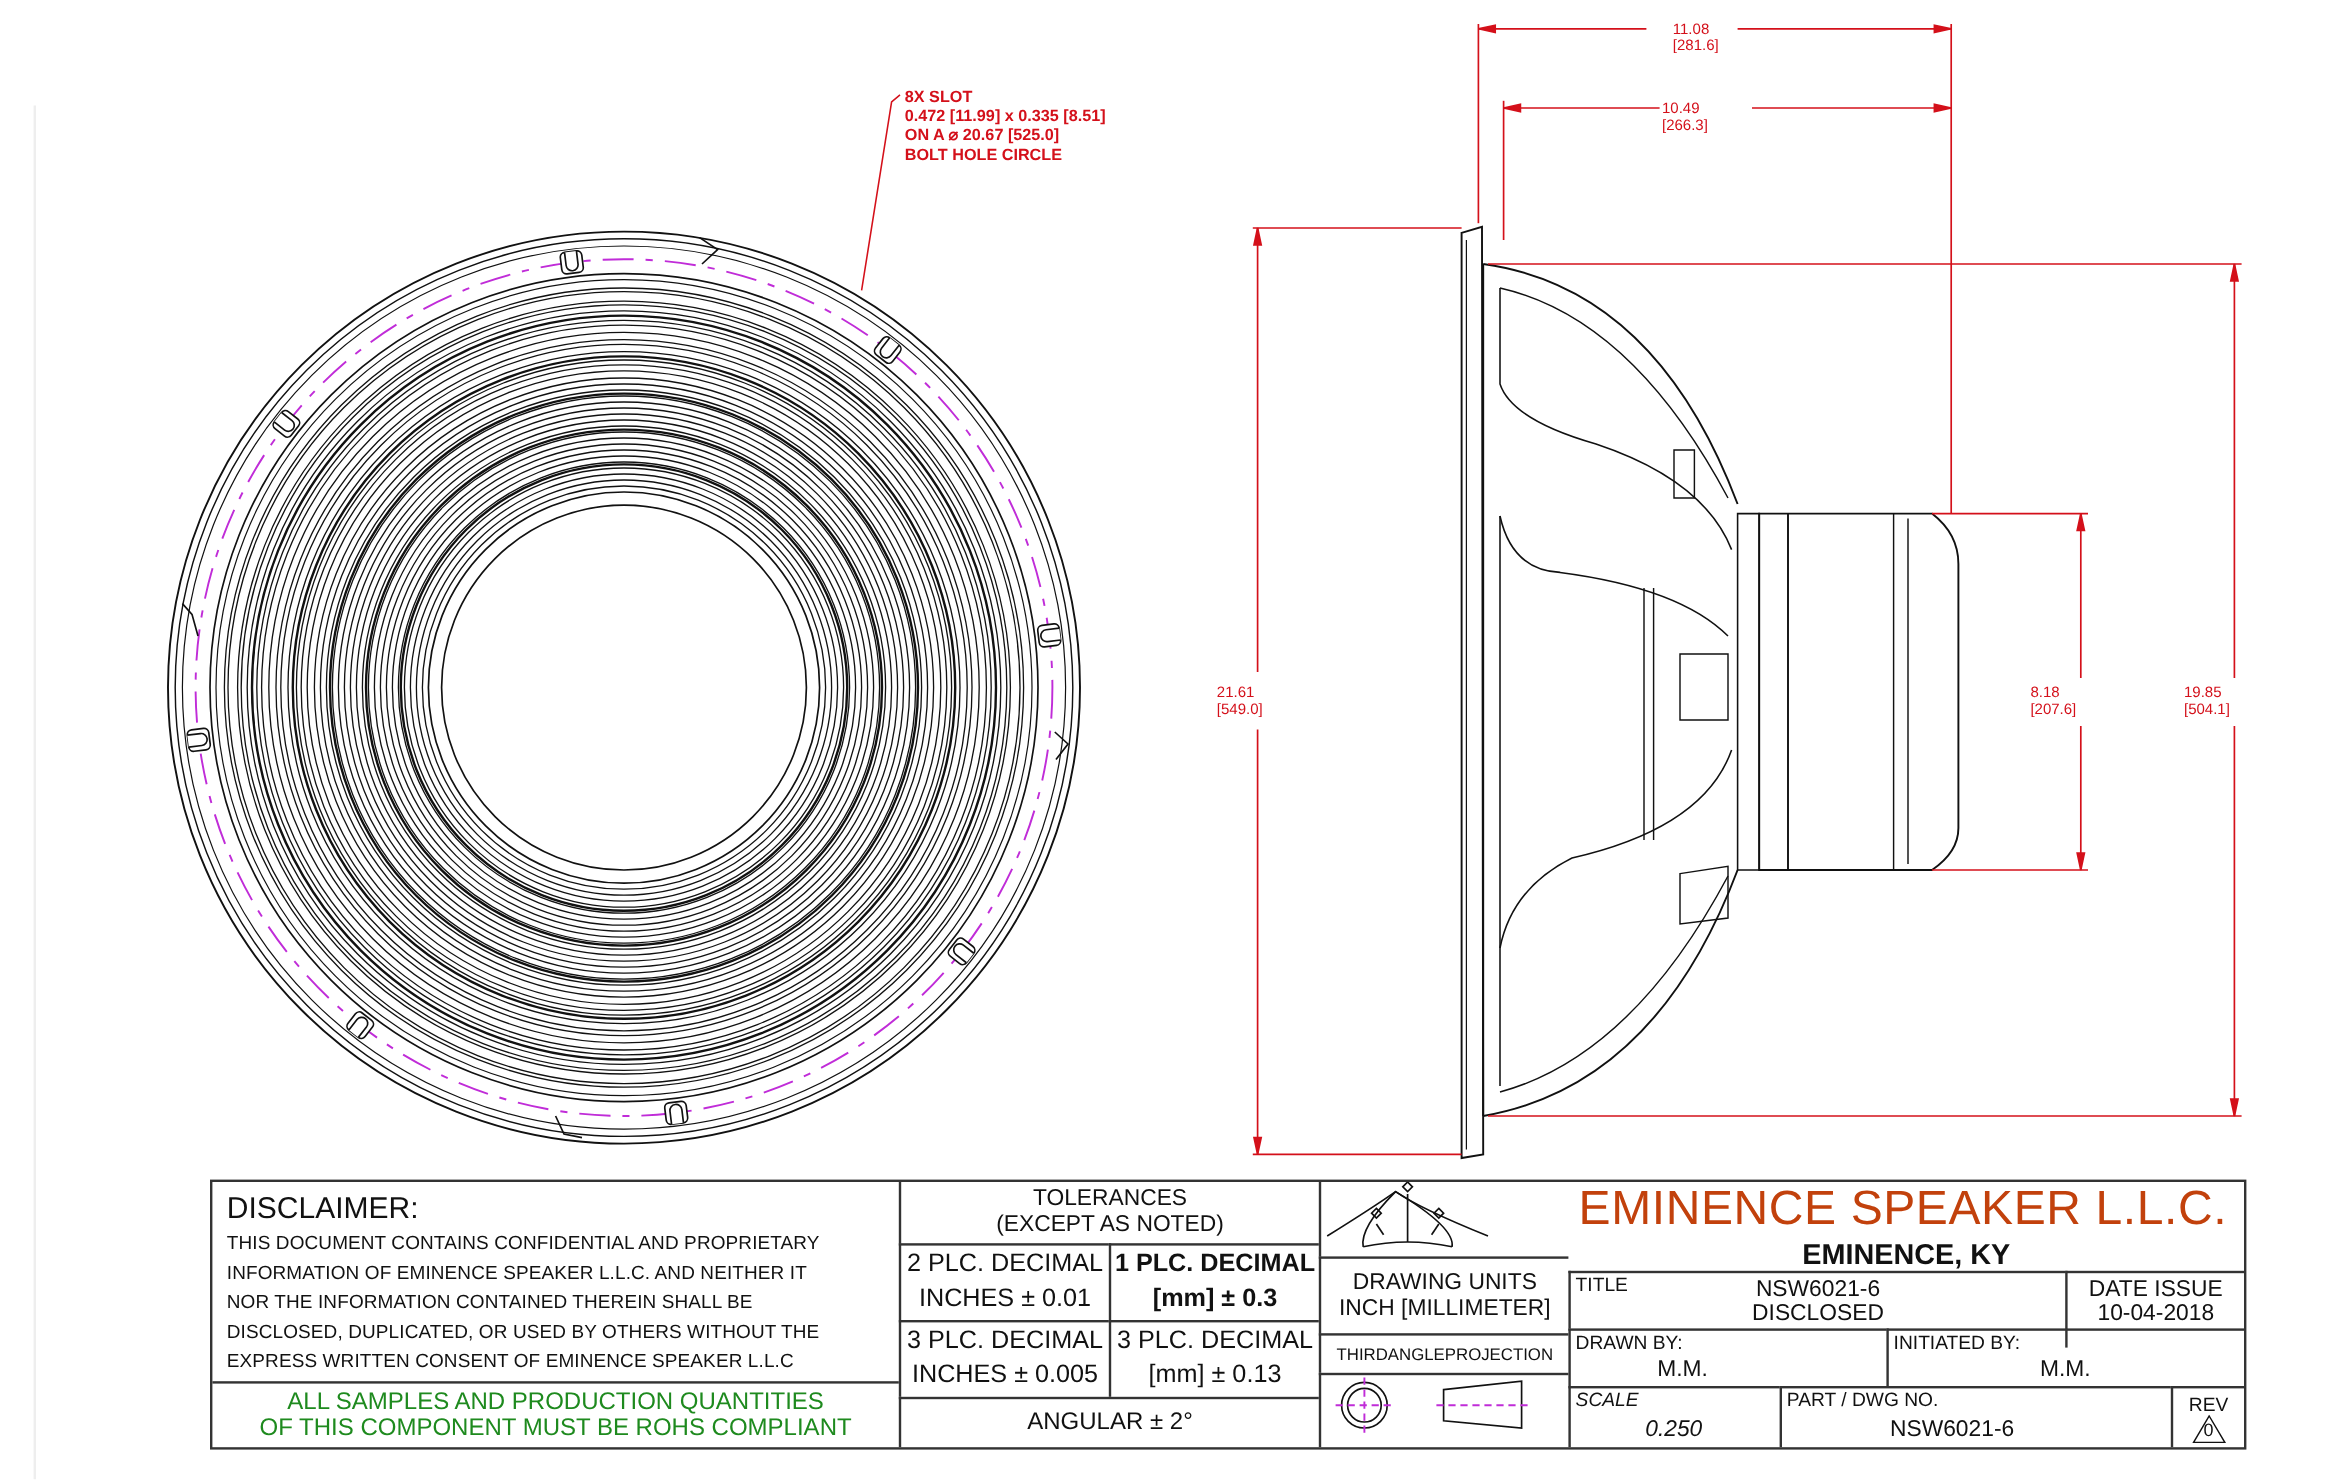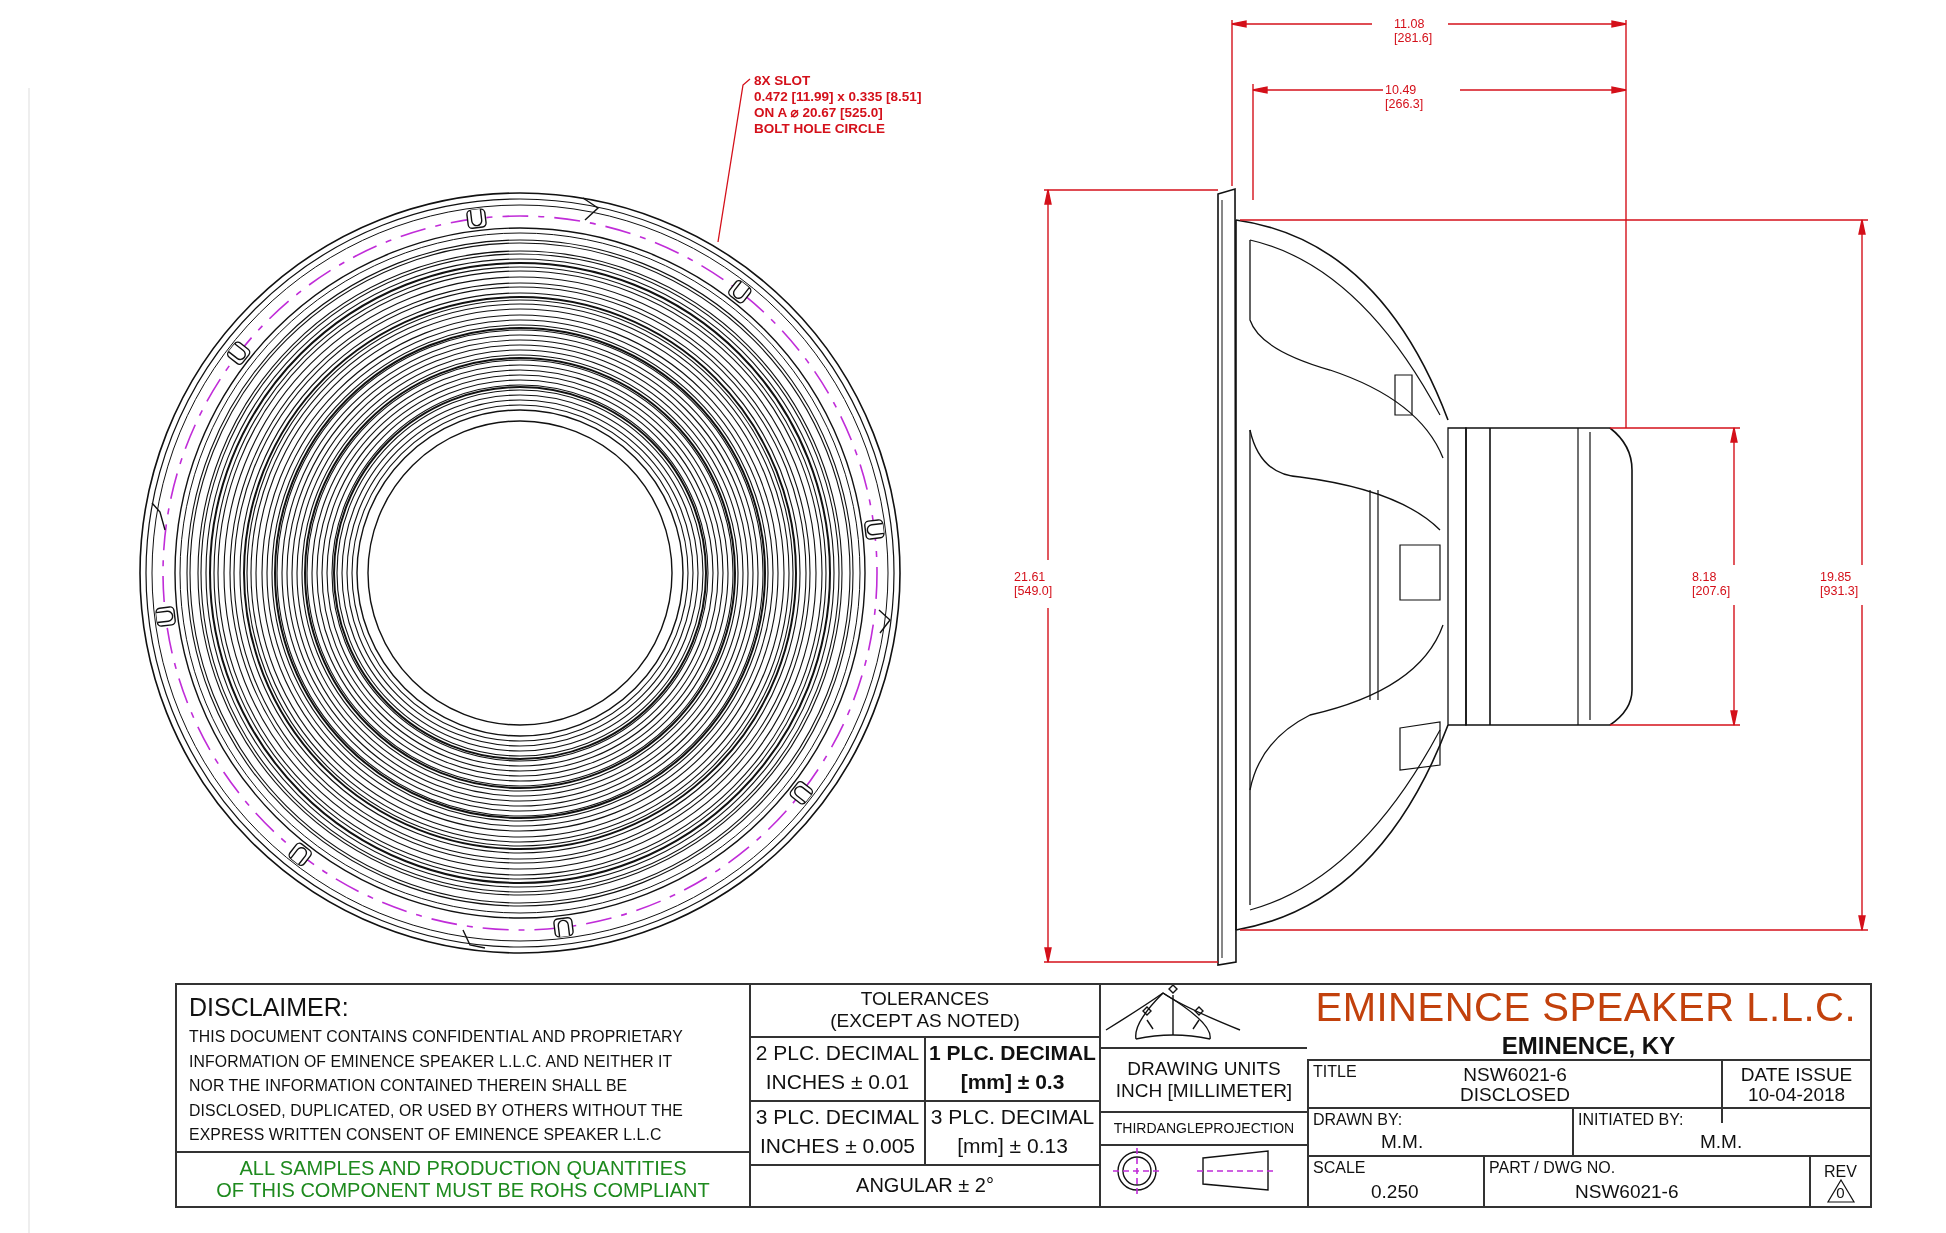--- a/index.html
+++ b/index.html
@@ -227,7 +227,7 @@
 </div>
 <div class="dimtxt" style="left:1820px; top:570px;">
   <div>19.85</div>
-  <div>[931.3]</div>
+  <div>[504.1]</div>
 </div>
 
 <div class="tb">

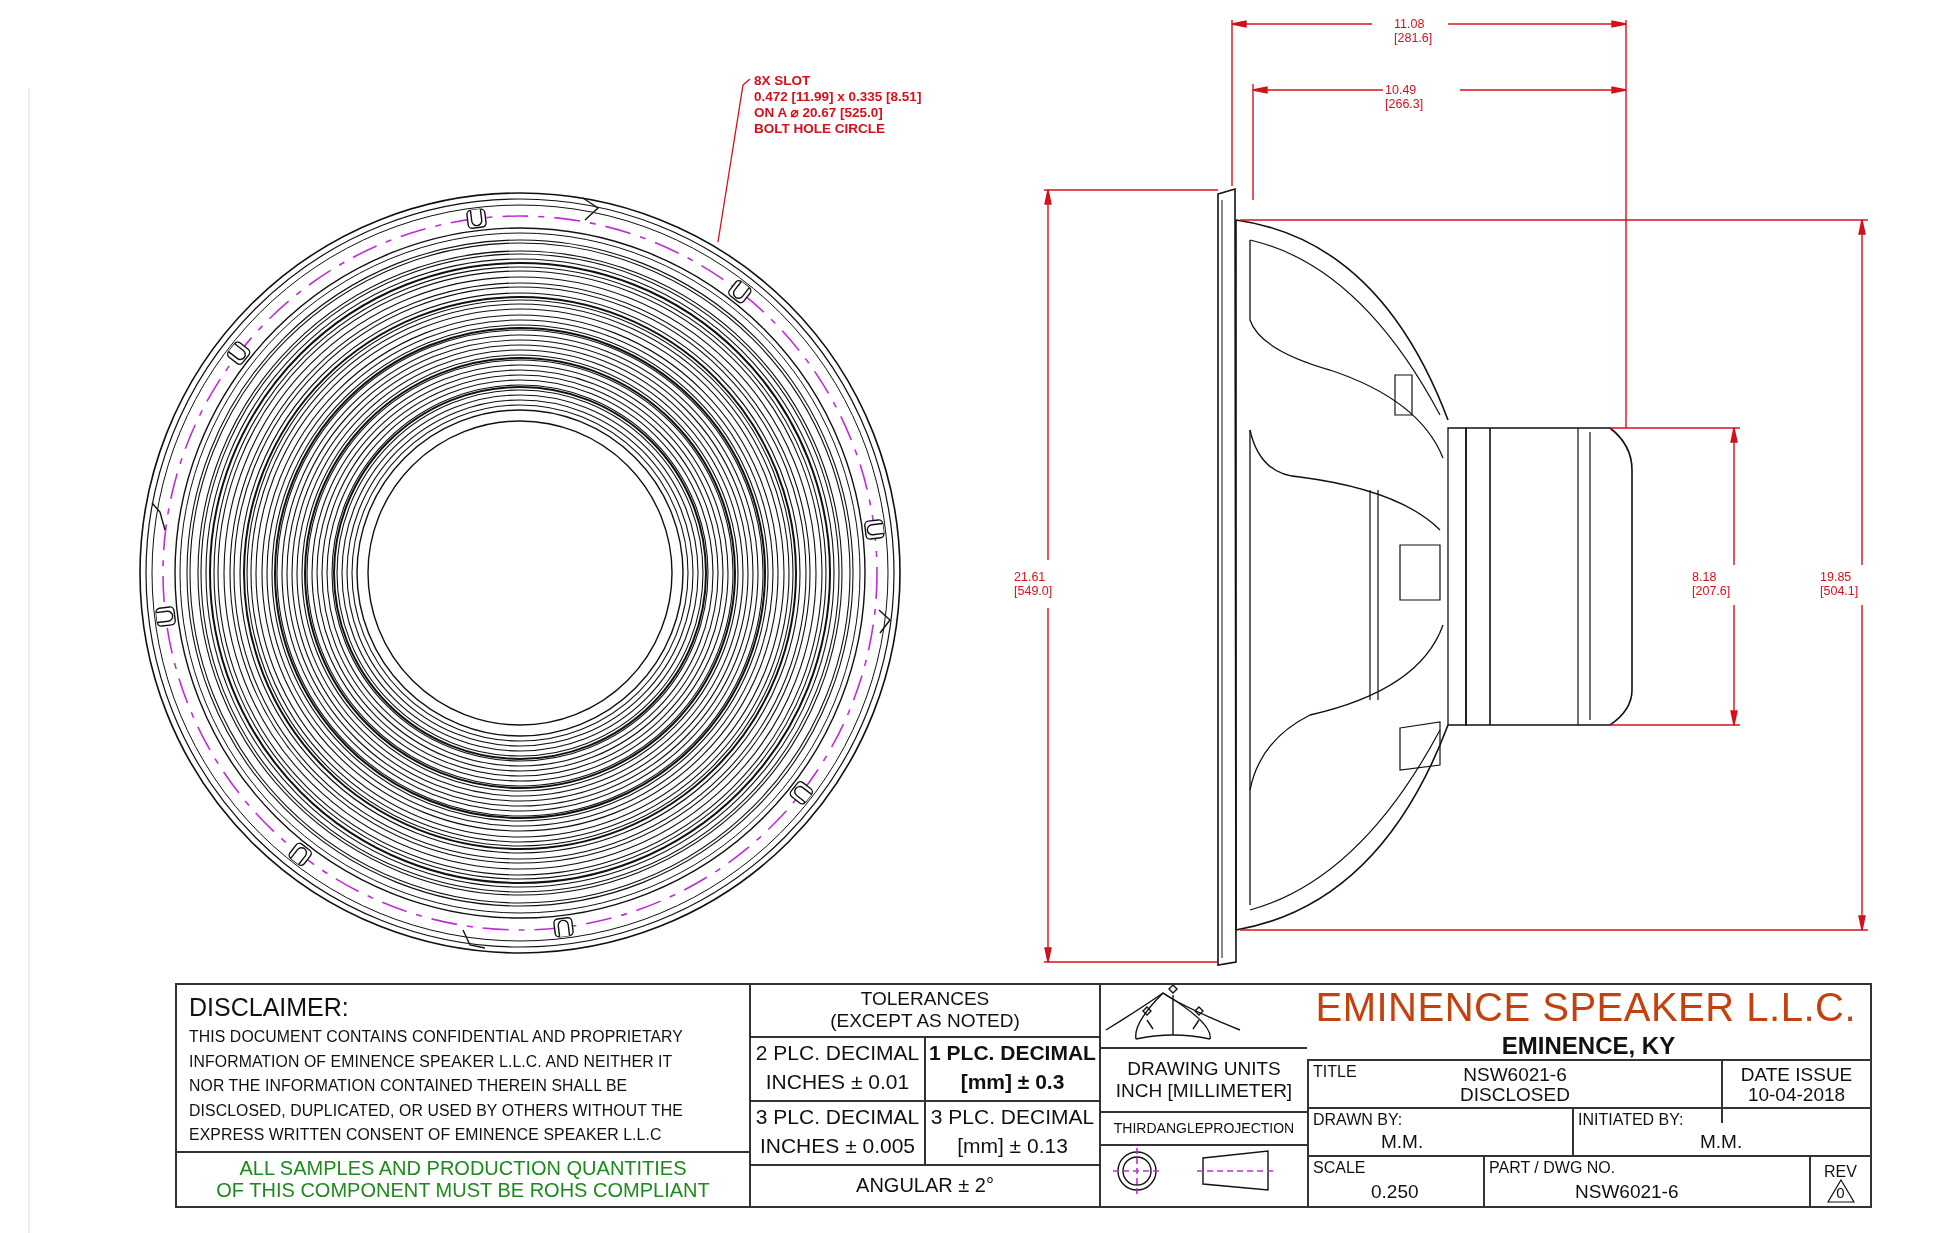--- a/index.html
+++ b/index.html
@@ -333,7 +333,7 @@
     <div class="val" style="left:126px; top:22px;">M.M.</div>
   </div>
 
-  <div class="cell bl bt" style="left:1130px; top:170px; width:176px; height:51px;">
+  <div class="cell bl bt" style="left:1130px; top:170px; width:176px; height:51px;font-style:italic;">
     <div class="small-lbl">SCALE</div>
     <div class="val" style="left:62px; top:24px;">0.250</div>
   </div>

